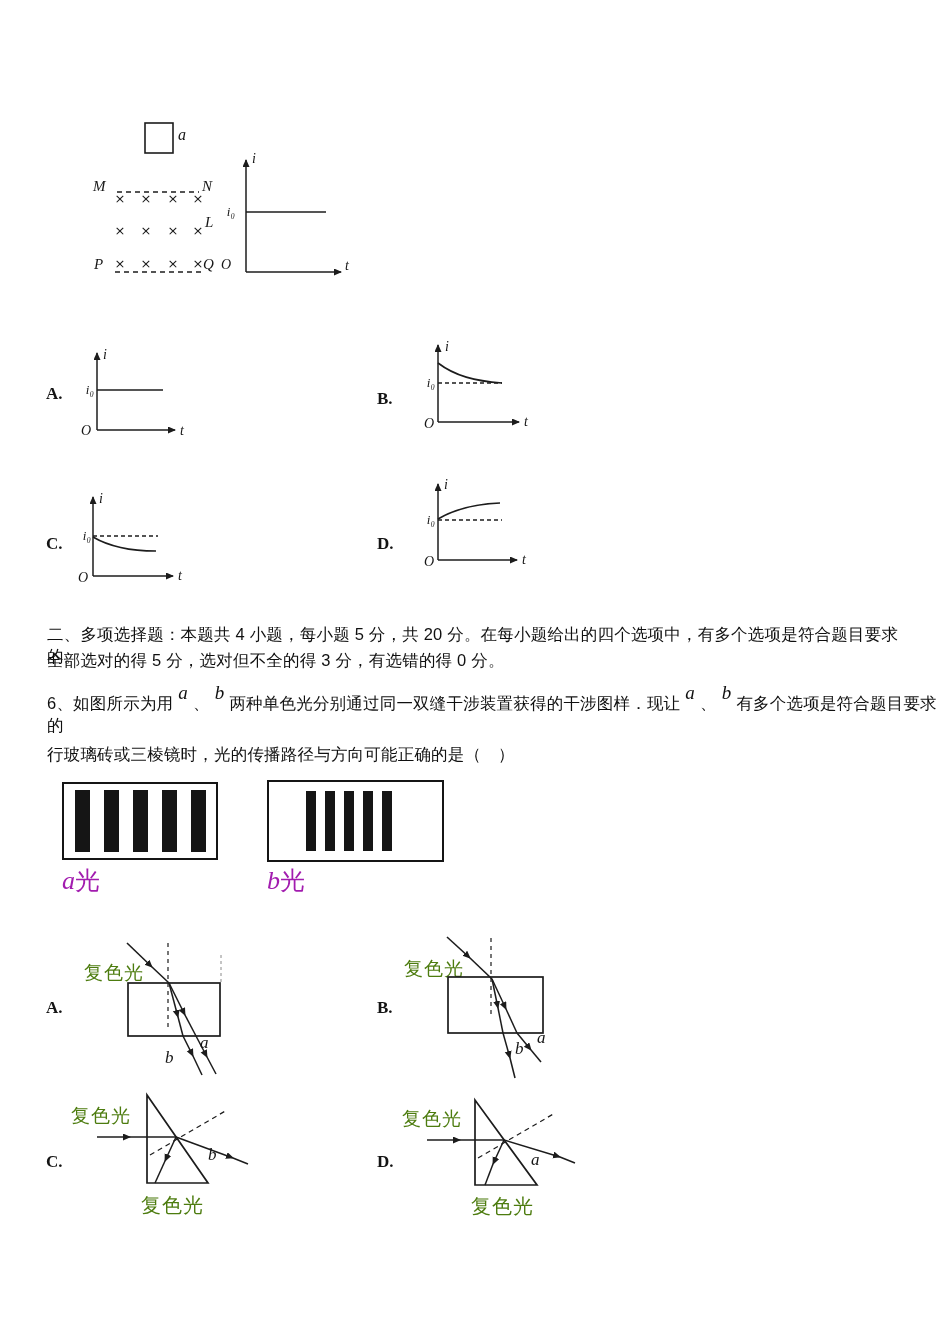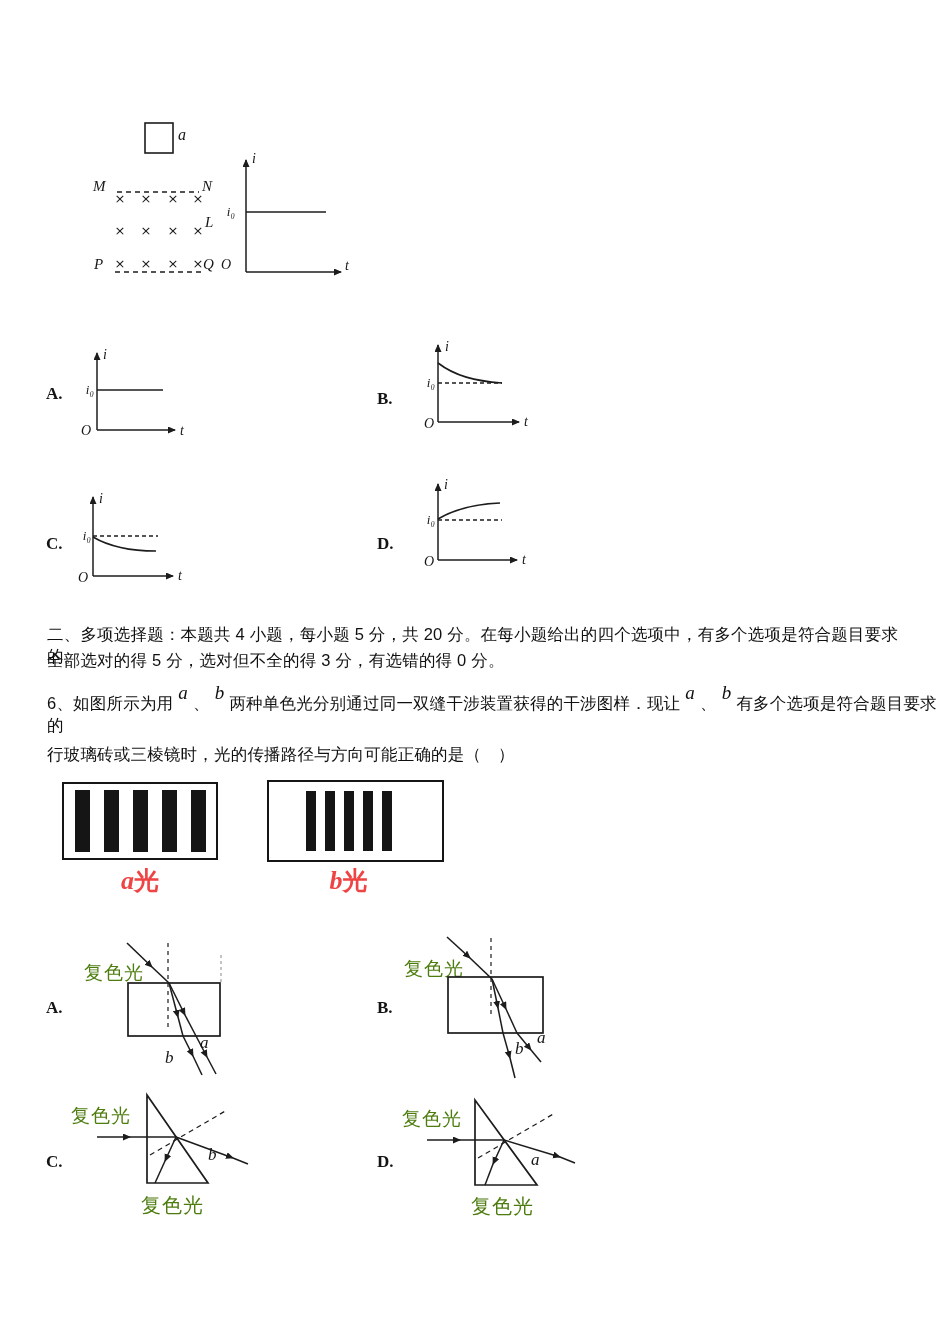--- a/index.html
+++ b/index.html
@@ -14,7 +14,7 @@
   .pattern-box{border:2px solid #151515;display:flex;align-items:center;justify-content:center;}
   .bar-a{width:15px;height:62px;background:#151515;}
   .bar-b{width:10px;height:60px;background:#151515;}
-  .pat-label{text-align:center;font-size:25px;font-weight:bold;color:#ef4444;}
+  .pat-label{font-size:25px;font-weight:normal;color:#a21caf;}
   .pat-label .ital{font-size:26px;}
   svg{overflow:visible;}
   svg text{font-family:"Liberation Serif",serif;fill:#161616;}

